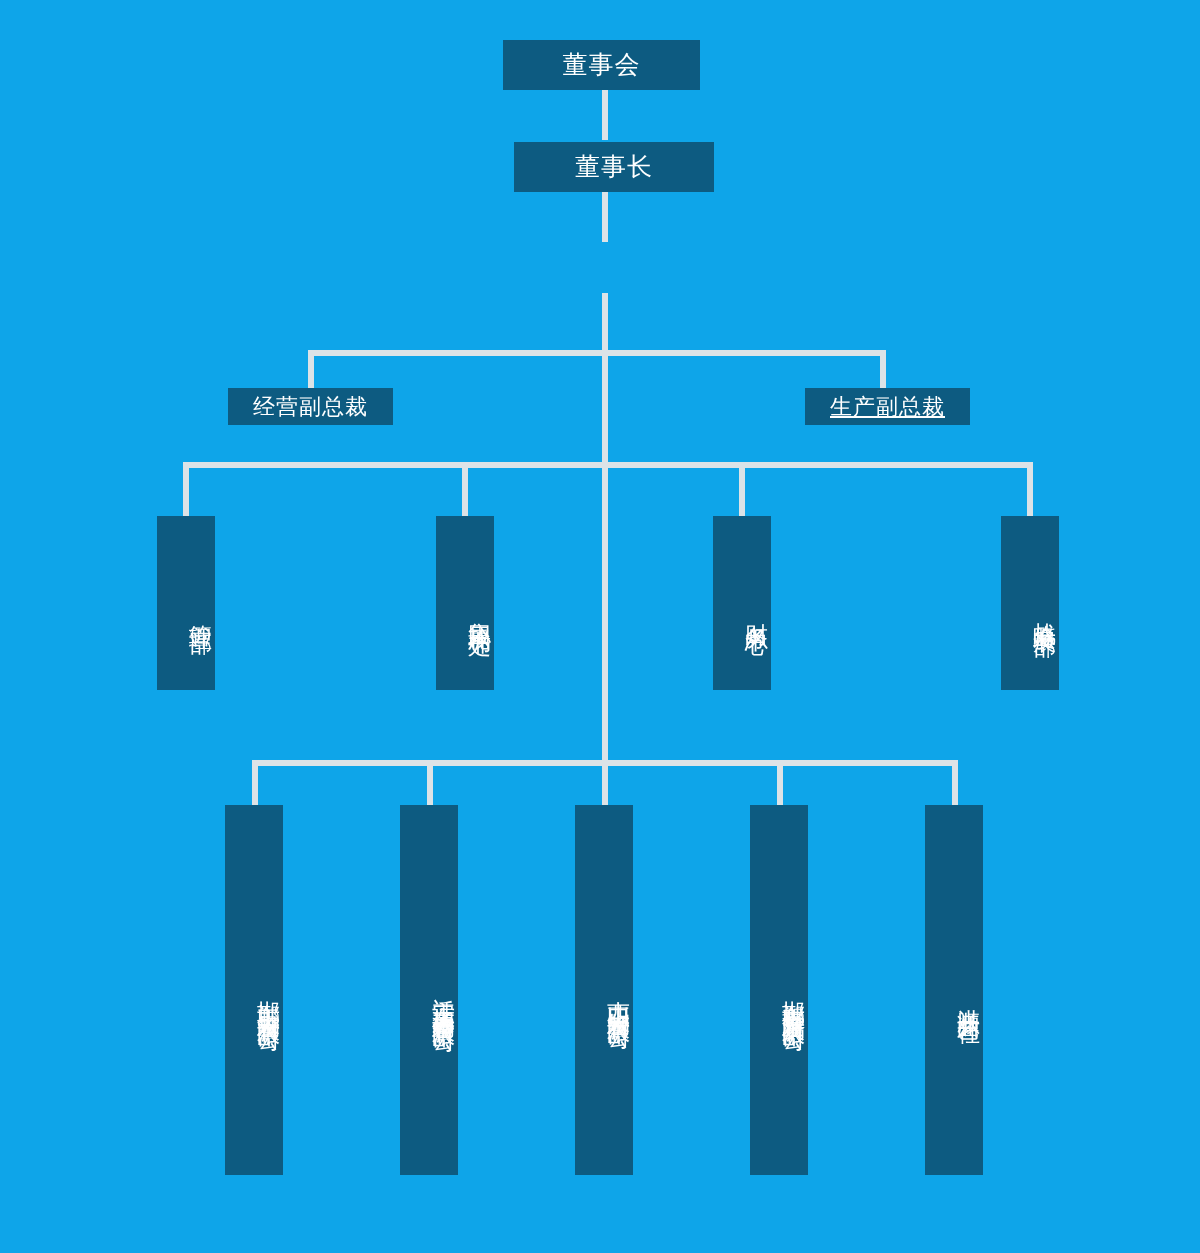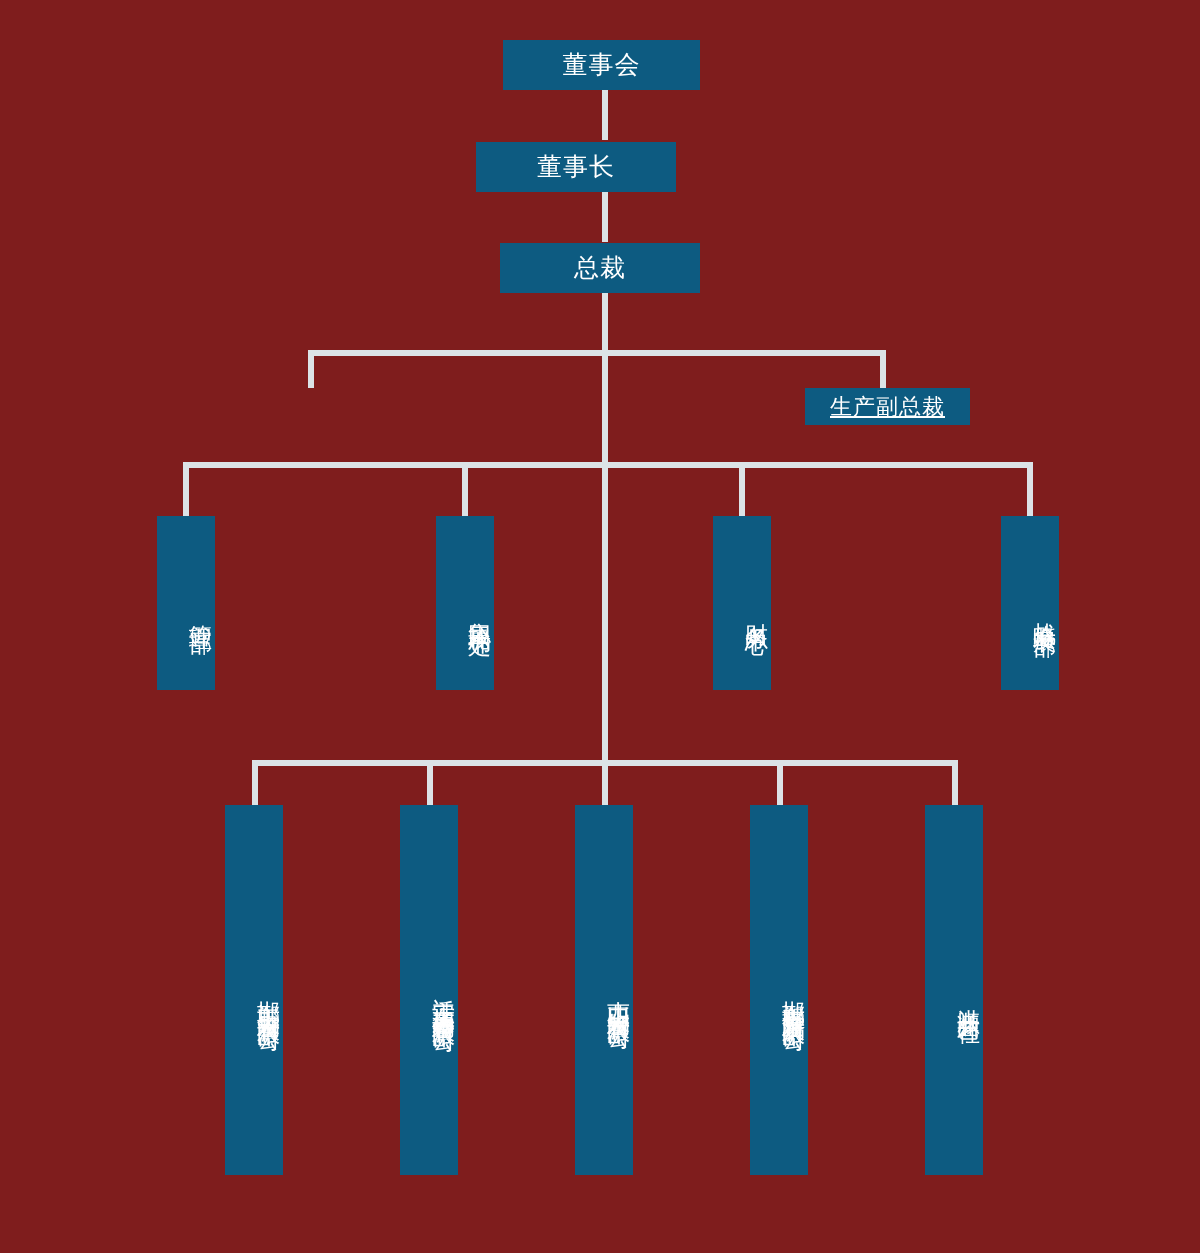--- a/index.html
+++ b/index.html
@@ -15,7 +15,7 @@
     position: relative;
     width: 1200px;
     height: 1253px;
-    background: #7f1d1d;
+    background: #0ea5e9;
     overflow: hidden;
   }
 

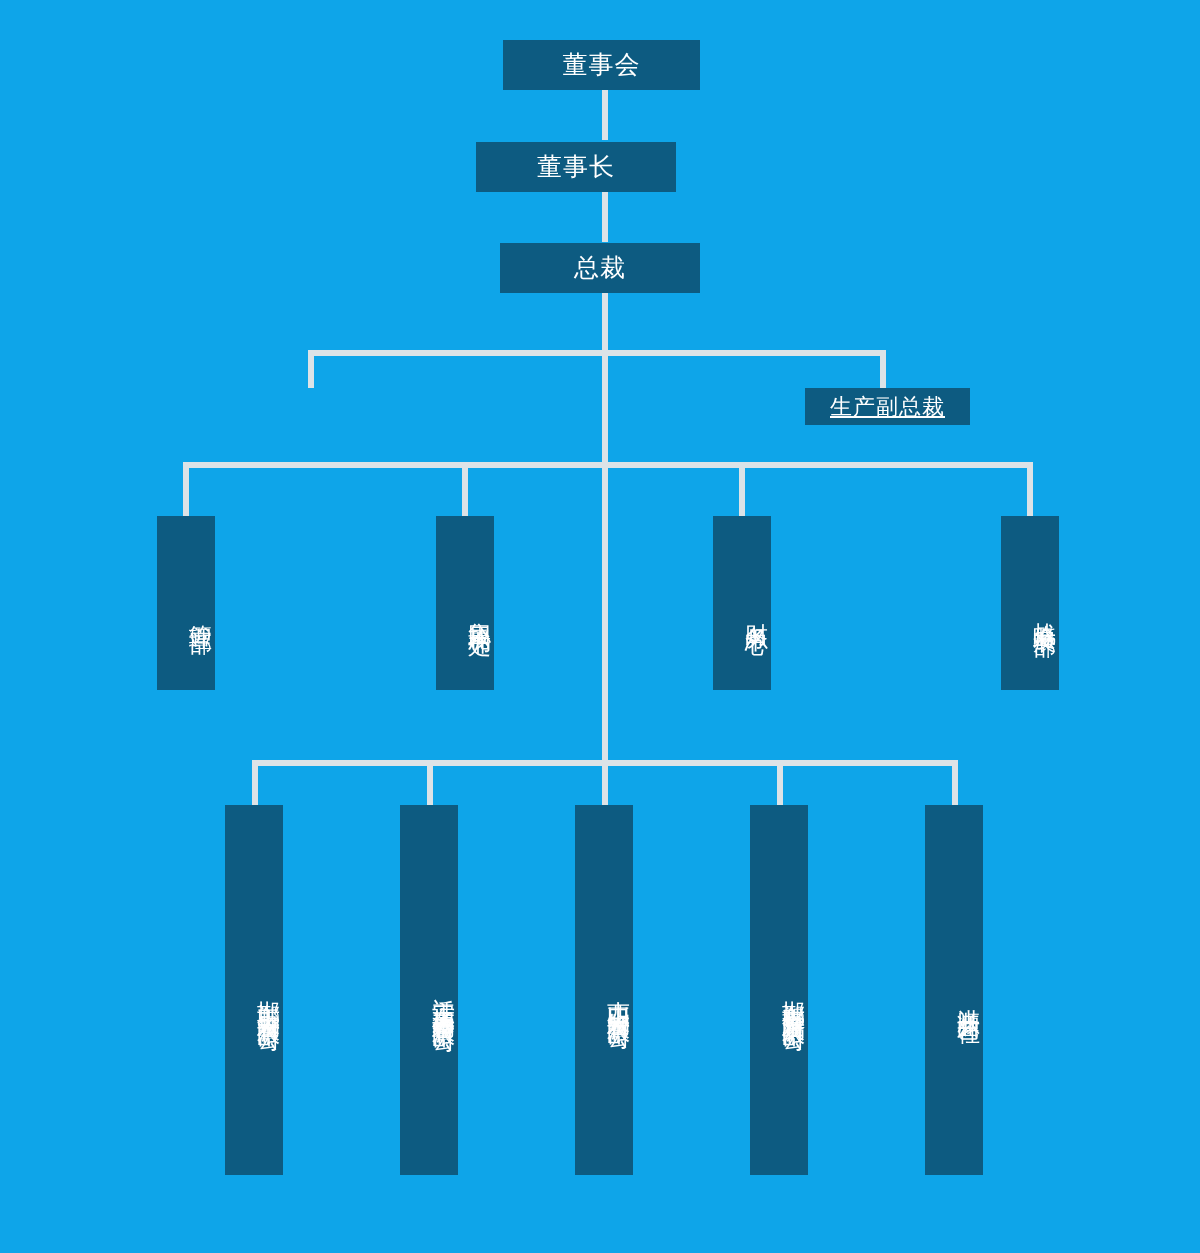--- a/index.html
+++ b/index.html
@@ -85,7 +85,7 @@
 
   <div class="node horiz" style="left:503px; top:40px; width:197px; height:50px;">董事会</div>
 
-  <div class="node horiz" style="left:476px; top:142px; width:200px; height:50px;">董事长</div>
+  <div class="node horiz" style="left:514px; top:142px; width:200px; height:50px;">董事长</div>
 
   <div class="node horiz" style="left:500px; top:243px; width:200px; height:50px;">总裁</div>
 

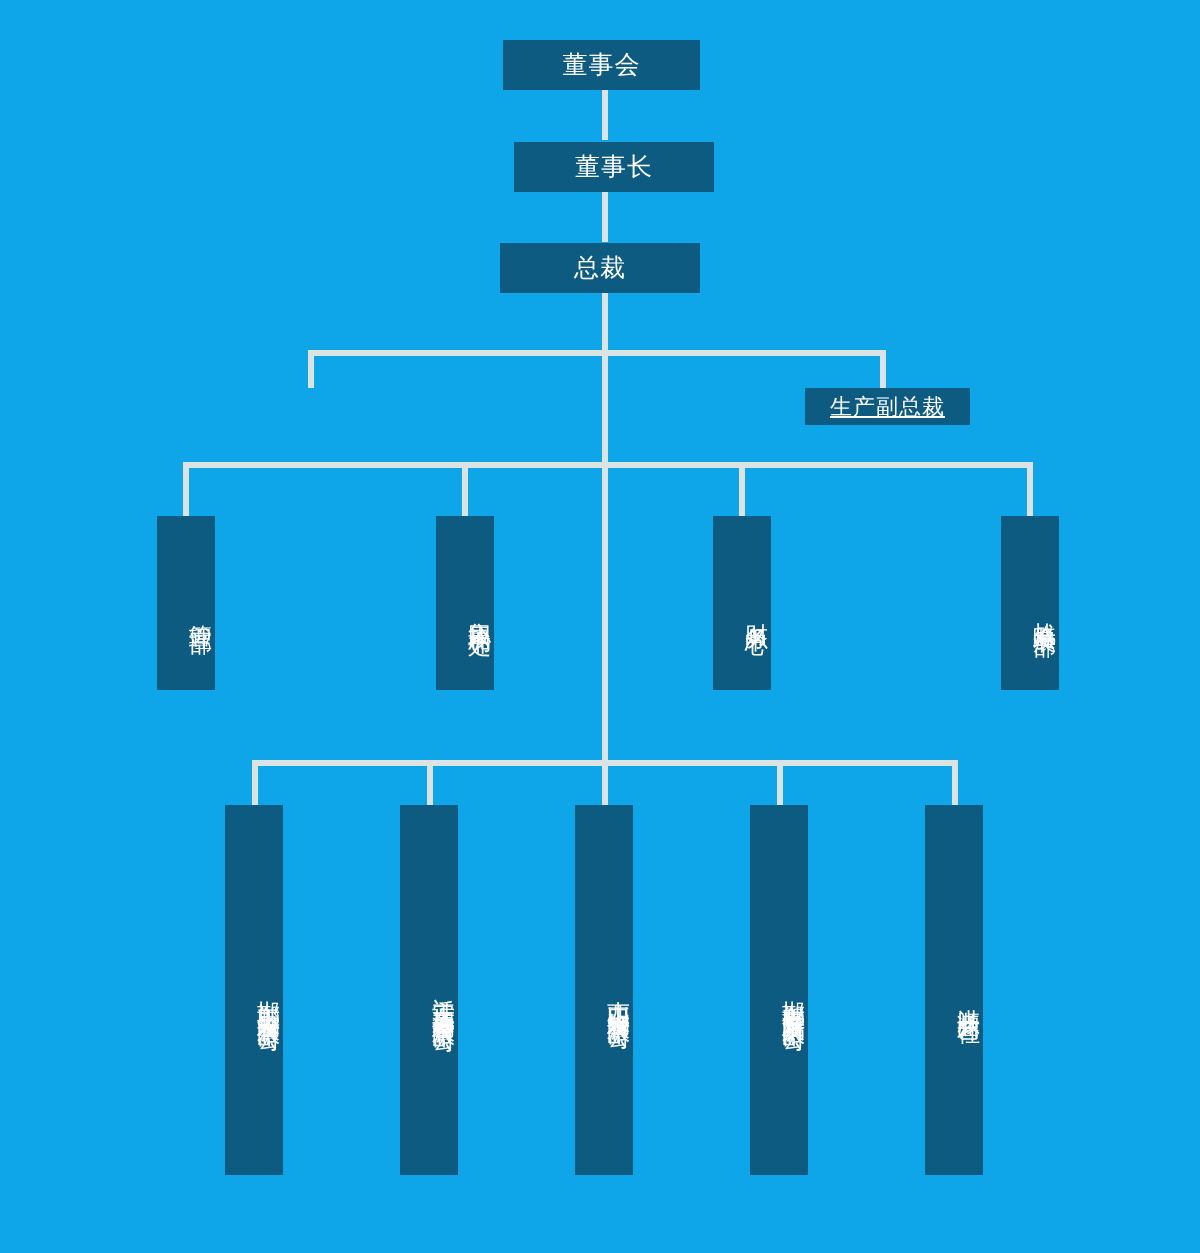--- a/index.html
+++ b/index.html
@@ -87,7 +87,6 @@
 
   <div class="node horiz" style="left:514px; top:142px; width:200px; height:50px;">董事长</div>
 
-  <div class="node horiz" style="left:500px; top:243px; width:200px; height:50px;">总裁</div>
 
 
   <div class="node horiz" style="left:805px; top:388px; width:165px; height:37px; font-size:22px;text-decoration:underline;">生产副总裁</div>

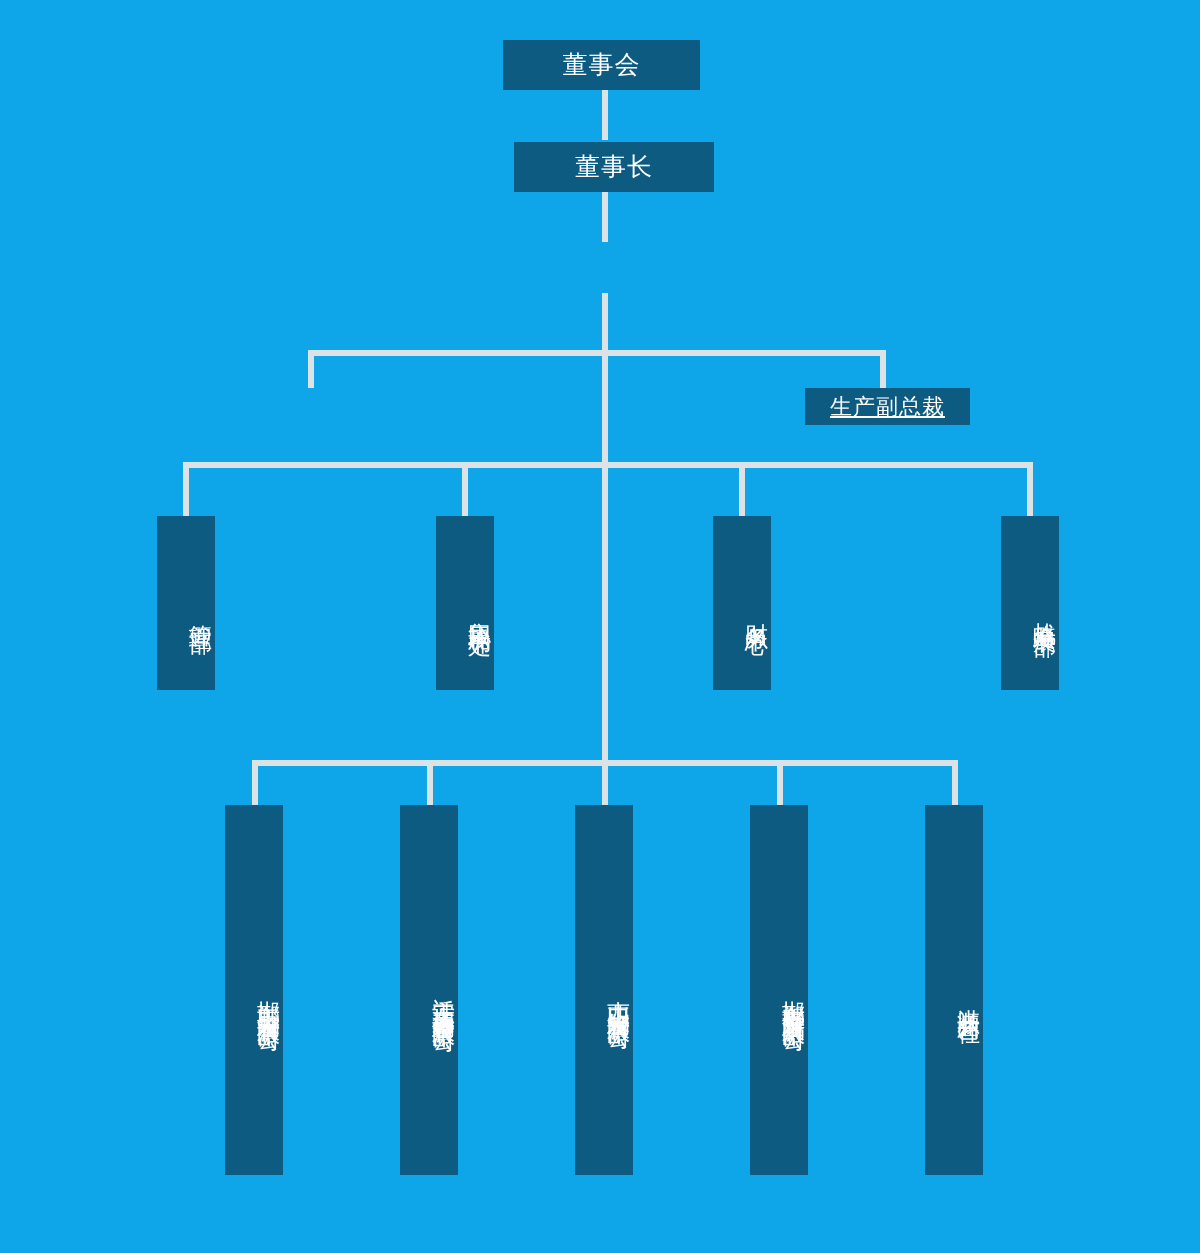--- a/index.html
+++ b/index.html
@@ -88,6 +88,7 @@
   <div class="node horiz" style="left:514px; top:142px; width:200px; height:50px;">董事长</div>
 
 
+  <div class="node horiz" style="left:228px; top:388px; width:165px; height:37px; font-size:22px;">经营副总裁</div>
 
   <div class="node horiz" style="left:805px; top:388px; width:165px; height:37px; font-size:22px;text-decoration:underline;">生产副总裁</div>
 

